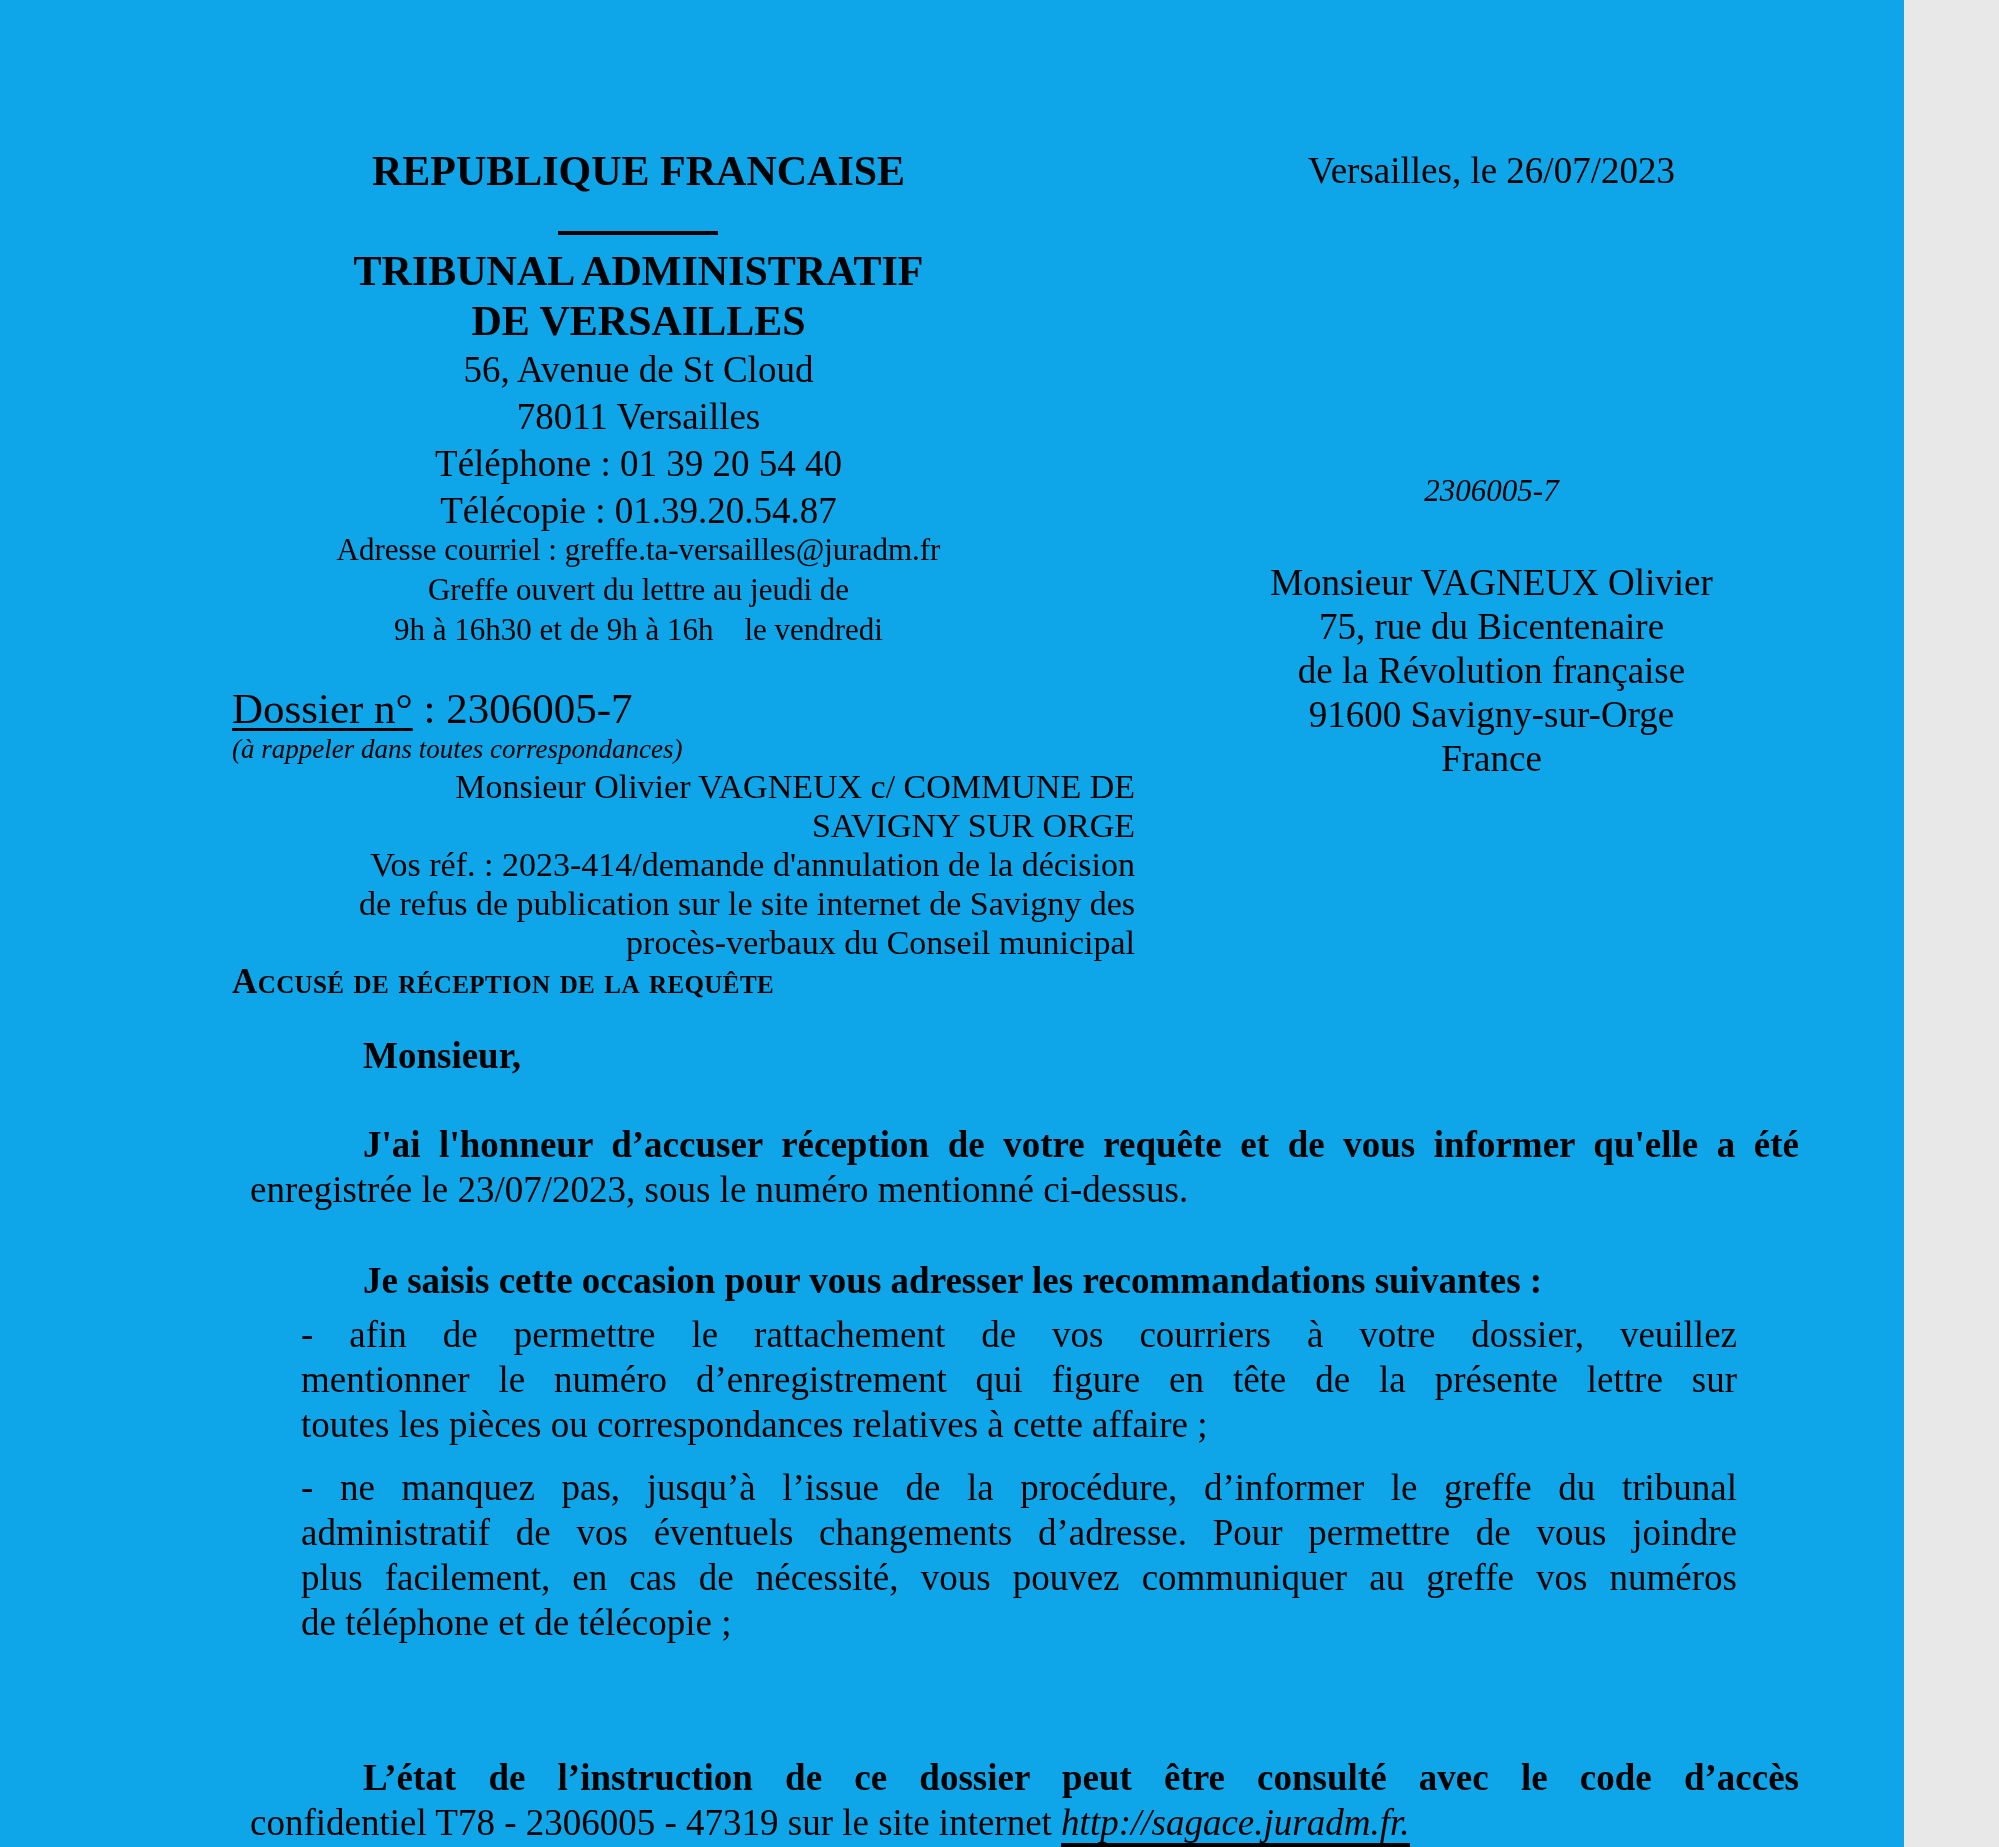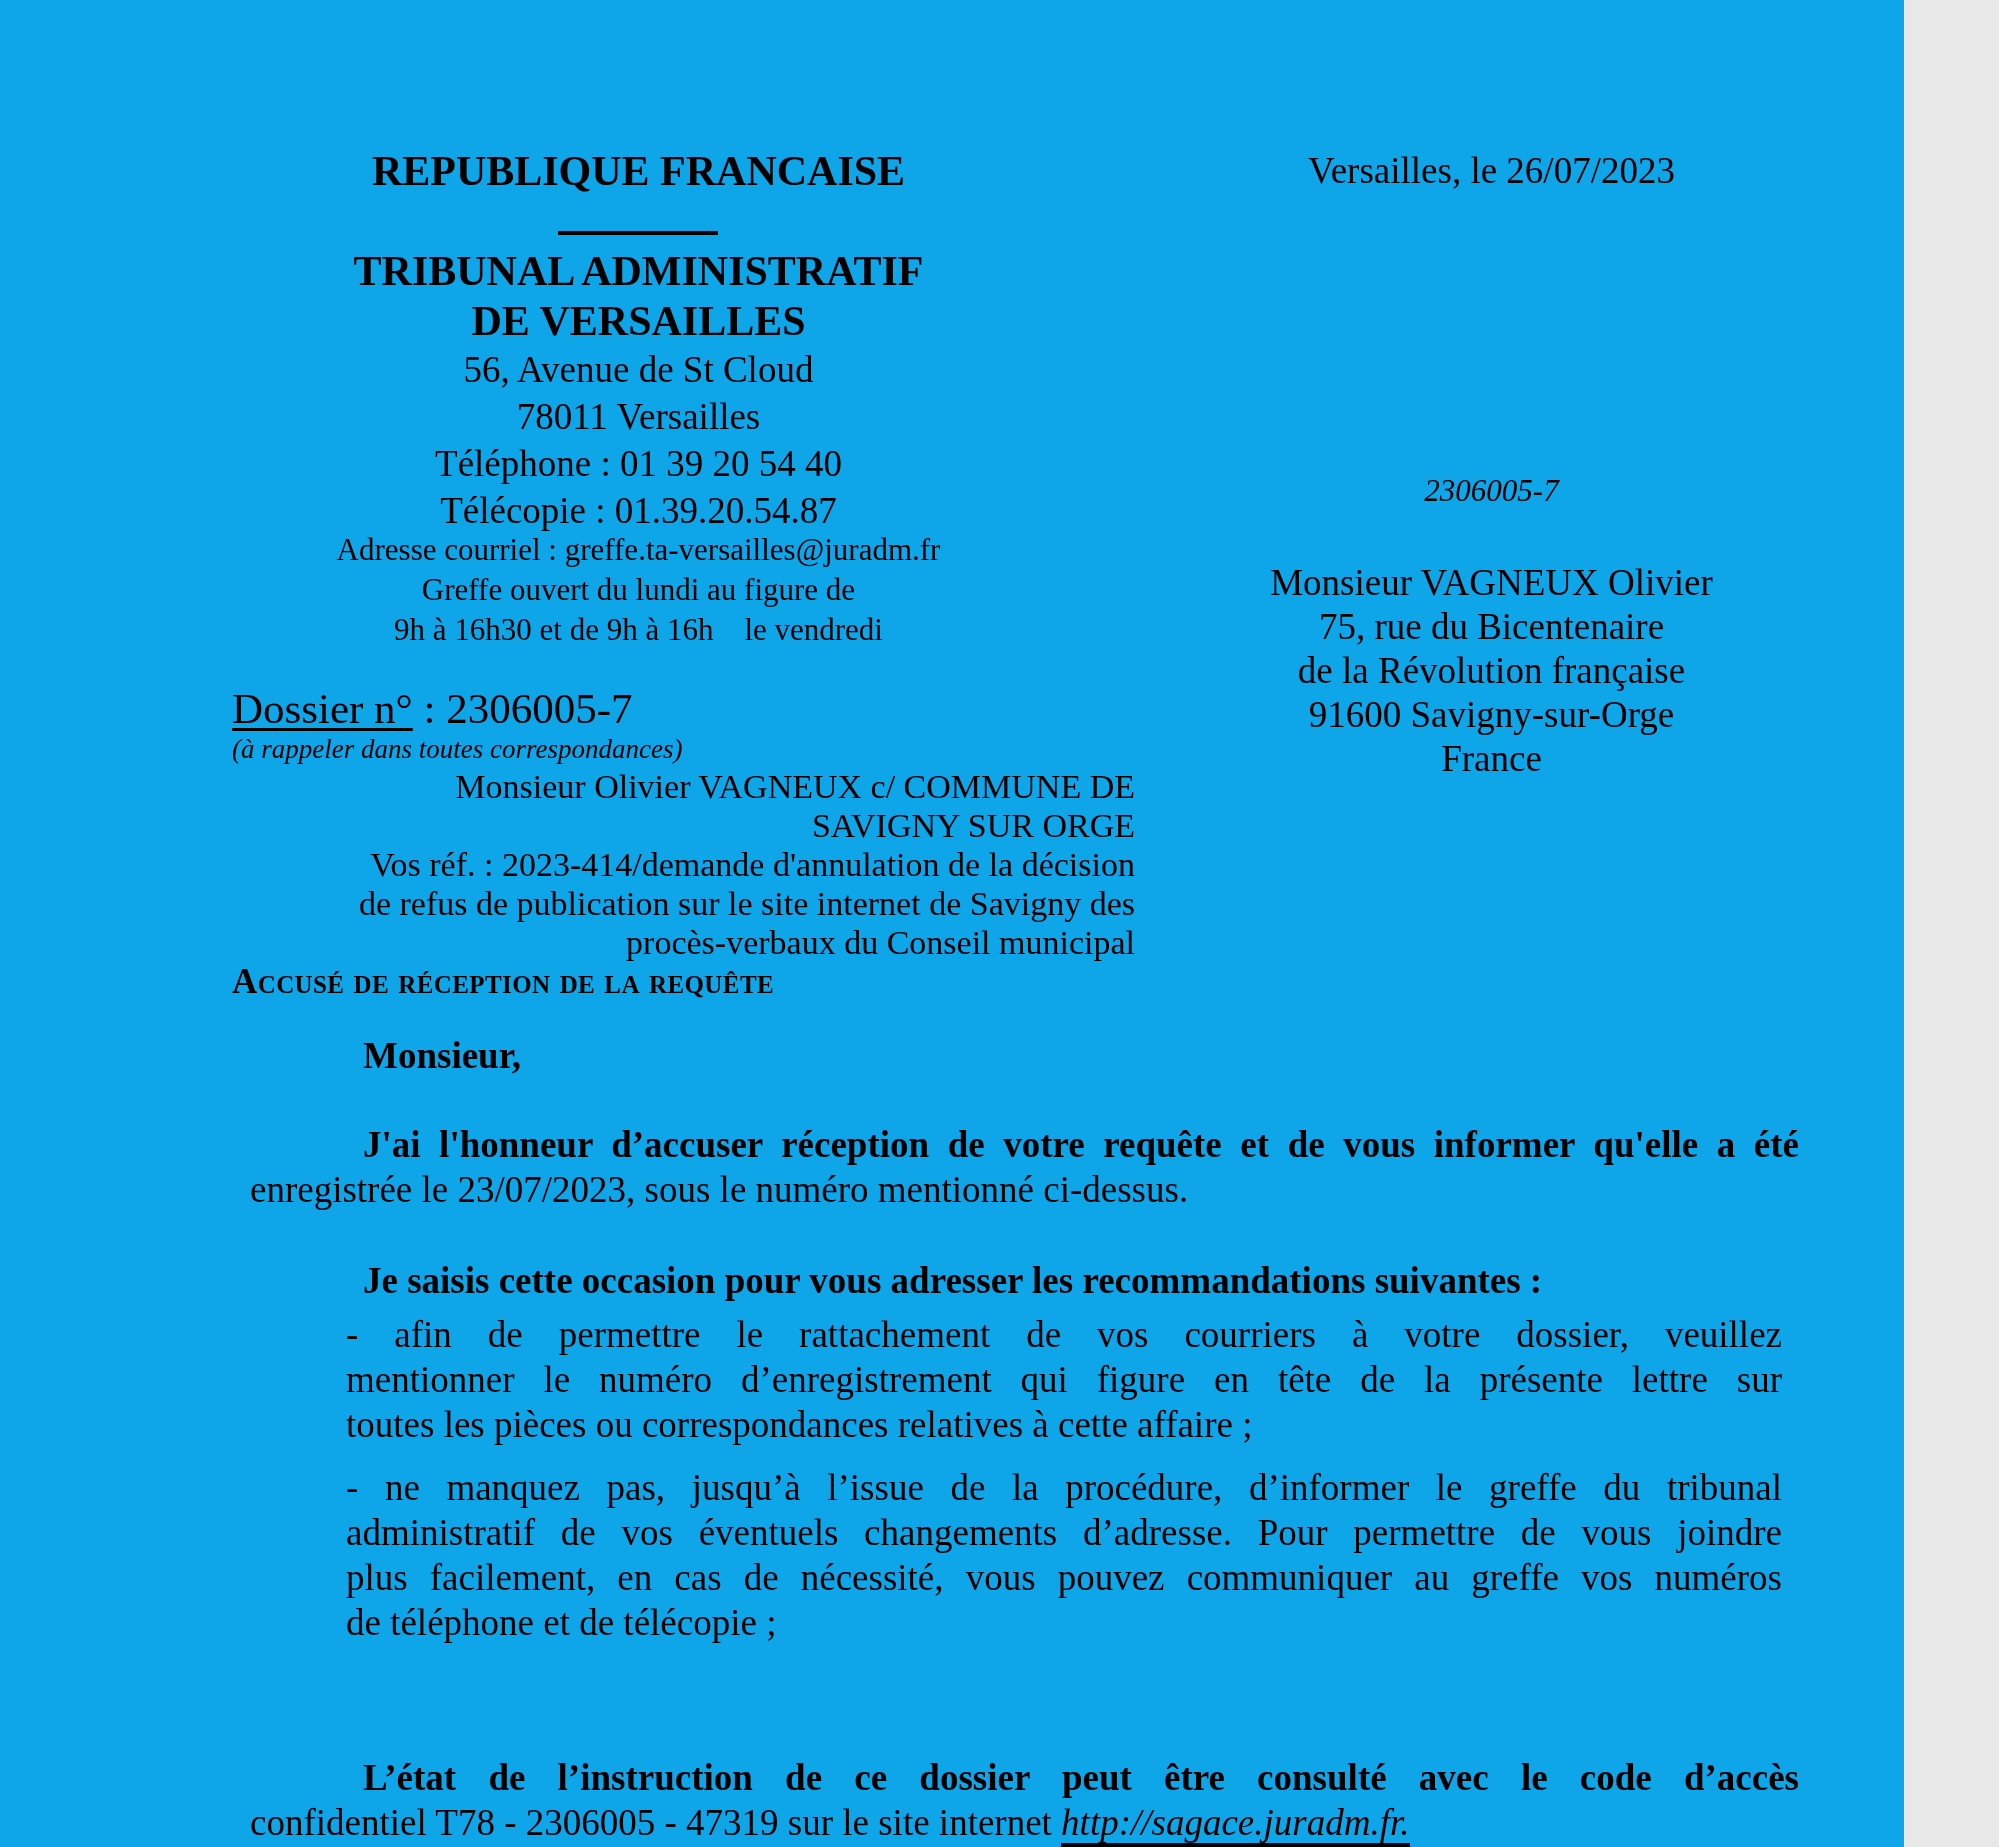--- a/index.html
+++ b/index.html
@@ -93,7 +93,7 @@
 
   <div class="abs lh-col" style="top:530px">
     <div class="lh-small">Adresse courriel : greffe.ta-versailles@juradm.fr</div>
-    <div class="lh-small">Greffe ouvert du lundi au figure de</div>
+    <div class="lh-small">Greffe ouvert du lettre au jeudi de</div>
     <div class="lh-small">9h à 16h30 et de 9h à 16h&nbsp;&nbsp;&nbsp;&nbsp;le vendredi</div>
   </div>
 

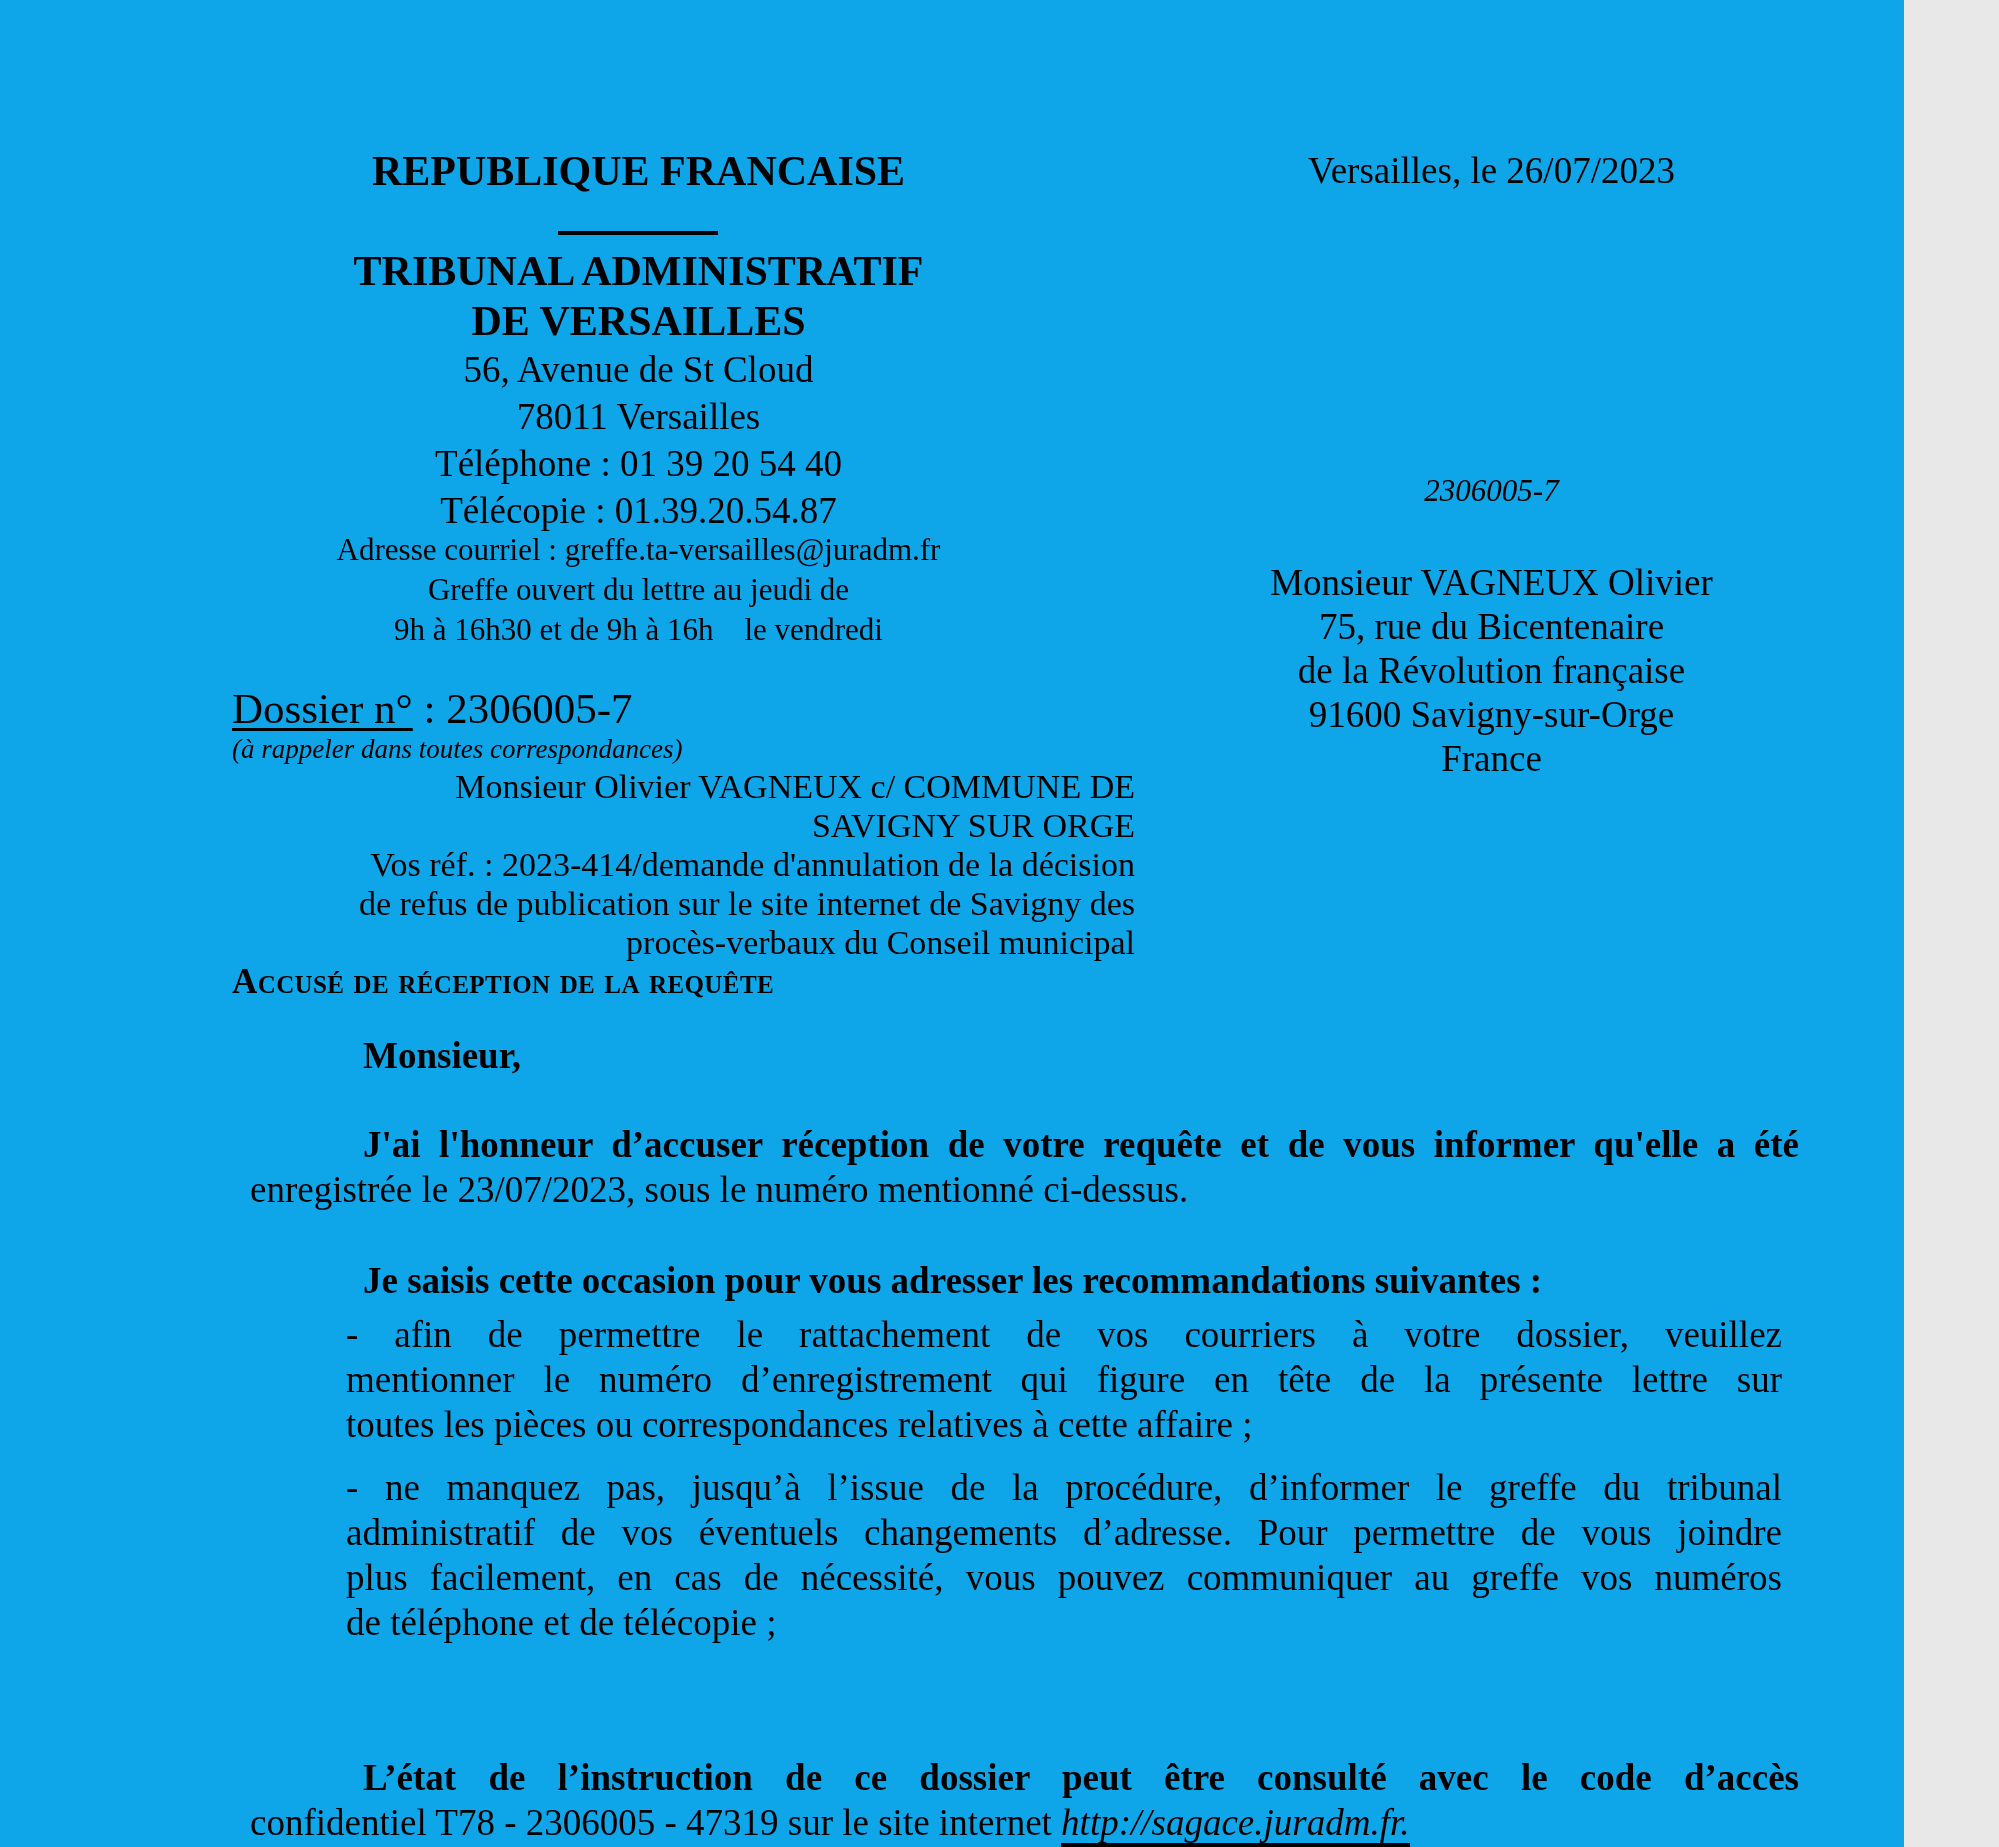--- a/index.html
+++ b/index.html
@@ -61,7 +61,7 @@
     text-align: justify;
     text-align-last: justify;
   }
-  .hang { margin-left: 96px; width: 1436px; }
+  .hang { margin-left: 51px; width: 1436px; }
   .italic { }
   .link-underline {
     font-style: italic;

